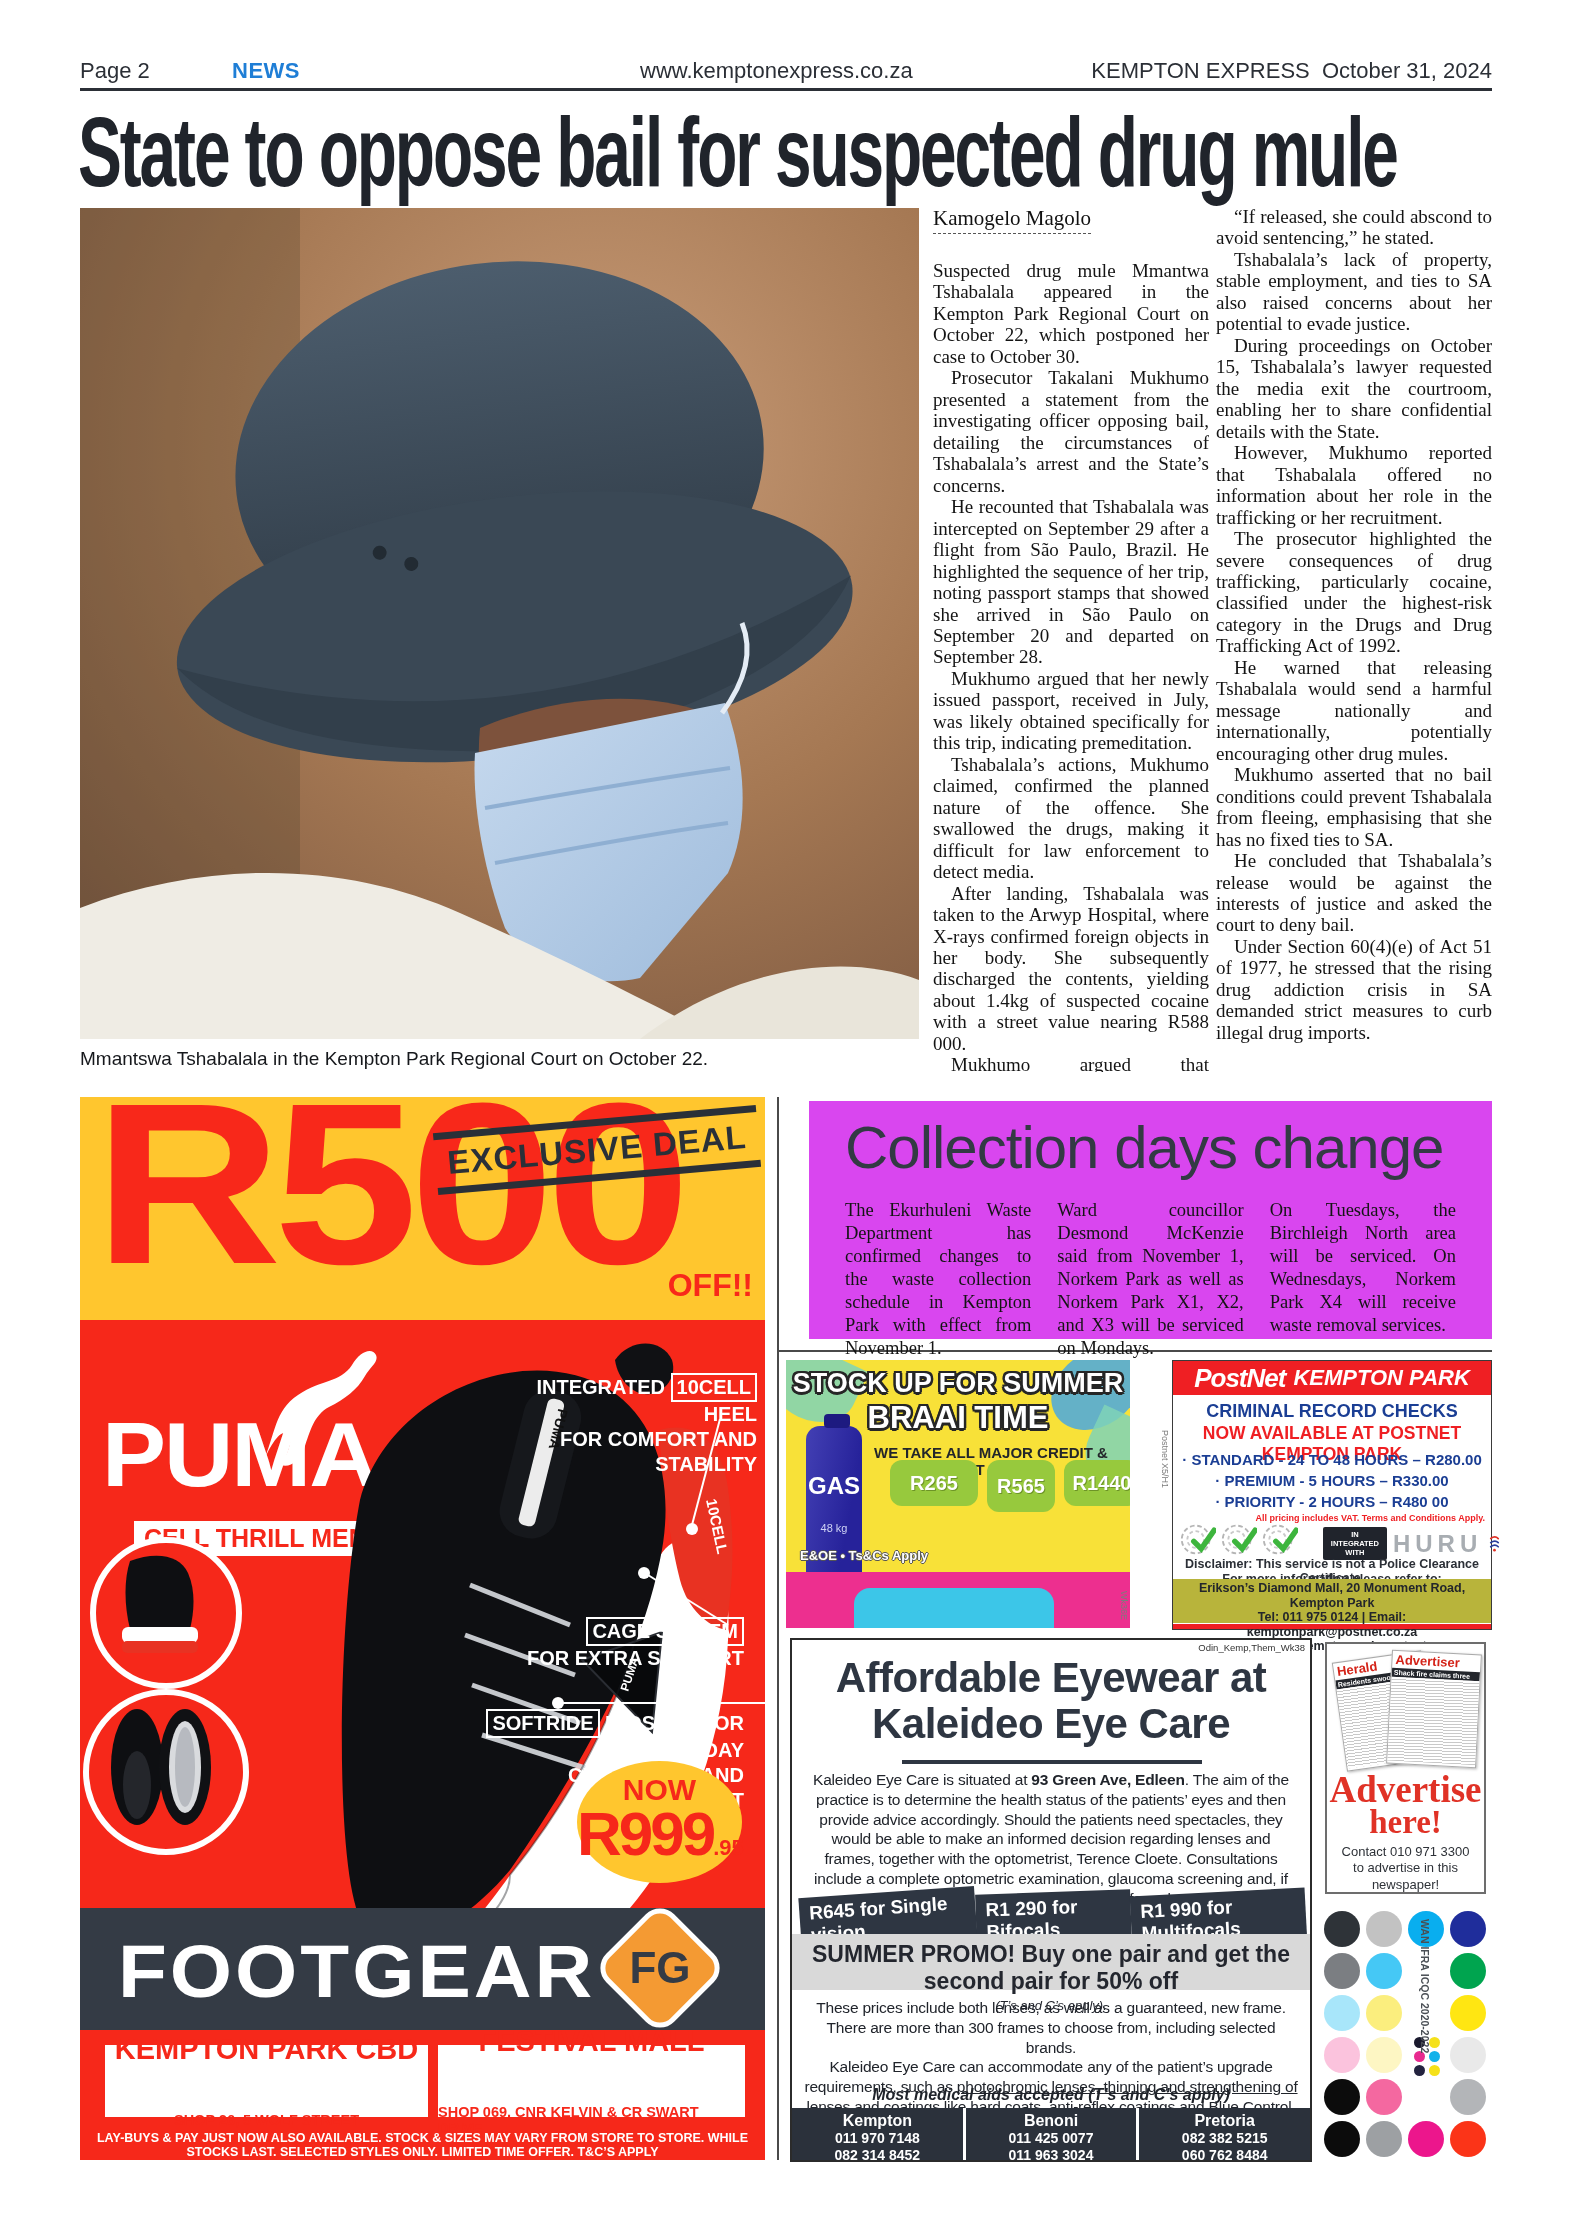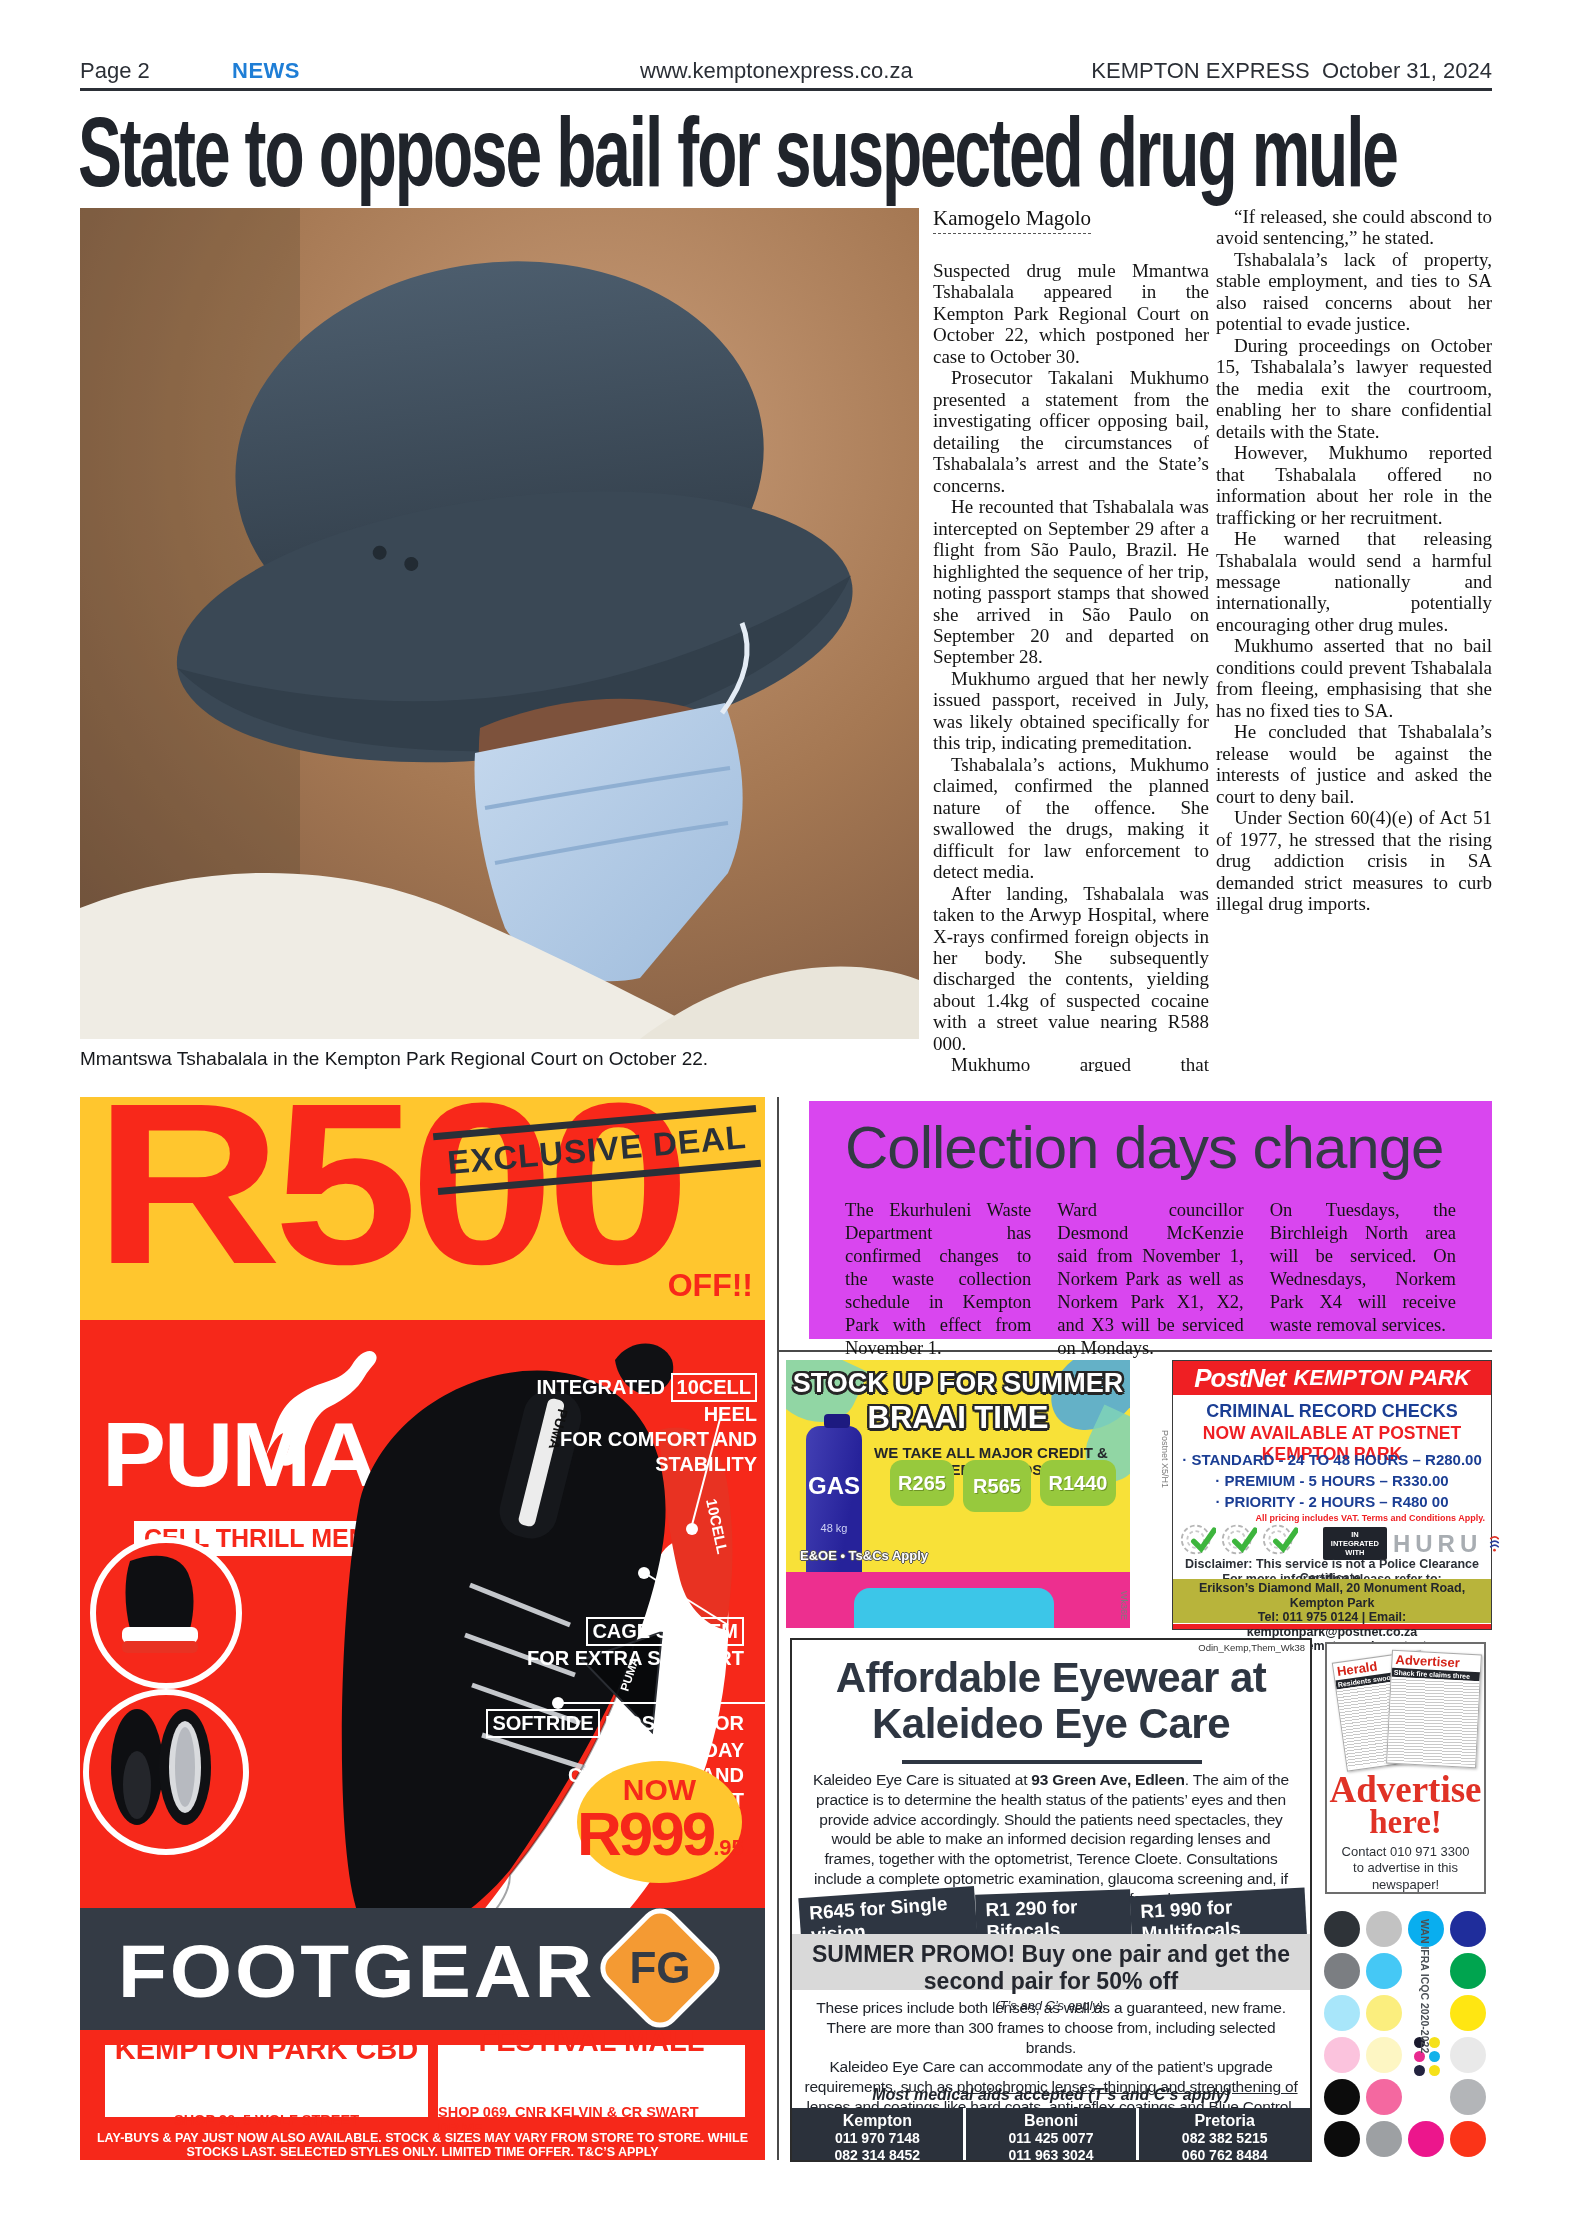--- a/index.html
+++ b/index.html
@@ -196,6 +196,7 @@
   <p>Tshabalala’s lack of property, stable employment, and ties to SA also raised concerns about her potential to evade justice.</p>
   <p>During proceedings on October 15, Tshabalala’s lawyer requested the media exit the courtroom, enabling her to share confidential details with the State.</p>
   <p>However, Mukhumo reported that Tshabalala offered no information about her role in the trafficking or her recruitment.</p>
+  <p>The prosecutor highlighted the severe consequences of drug trafficking, particularly cocaine, classified under the highest-risk category in the Drugs and Drug Trafficking Act of 1992.</p>
   <p>He warned that releasing Tshabalala would send a harmful message nationally and internationally, potentially encouraging other drug mules.</p>
   <p>Mukhumo asserted that no bail conditions could prevent Tshabalala from fleeing, emphasising that she has no fixed ties to SA.</p>
   <p>He concluded that Tshabalala’s release would be against the interests of justice and asked the court to deny bail.</p>

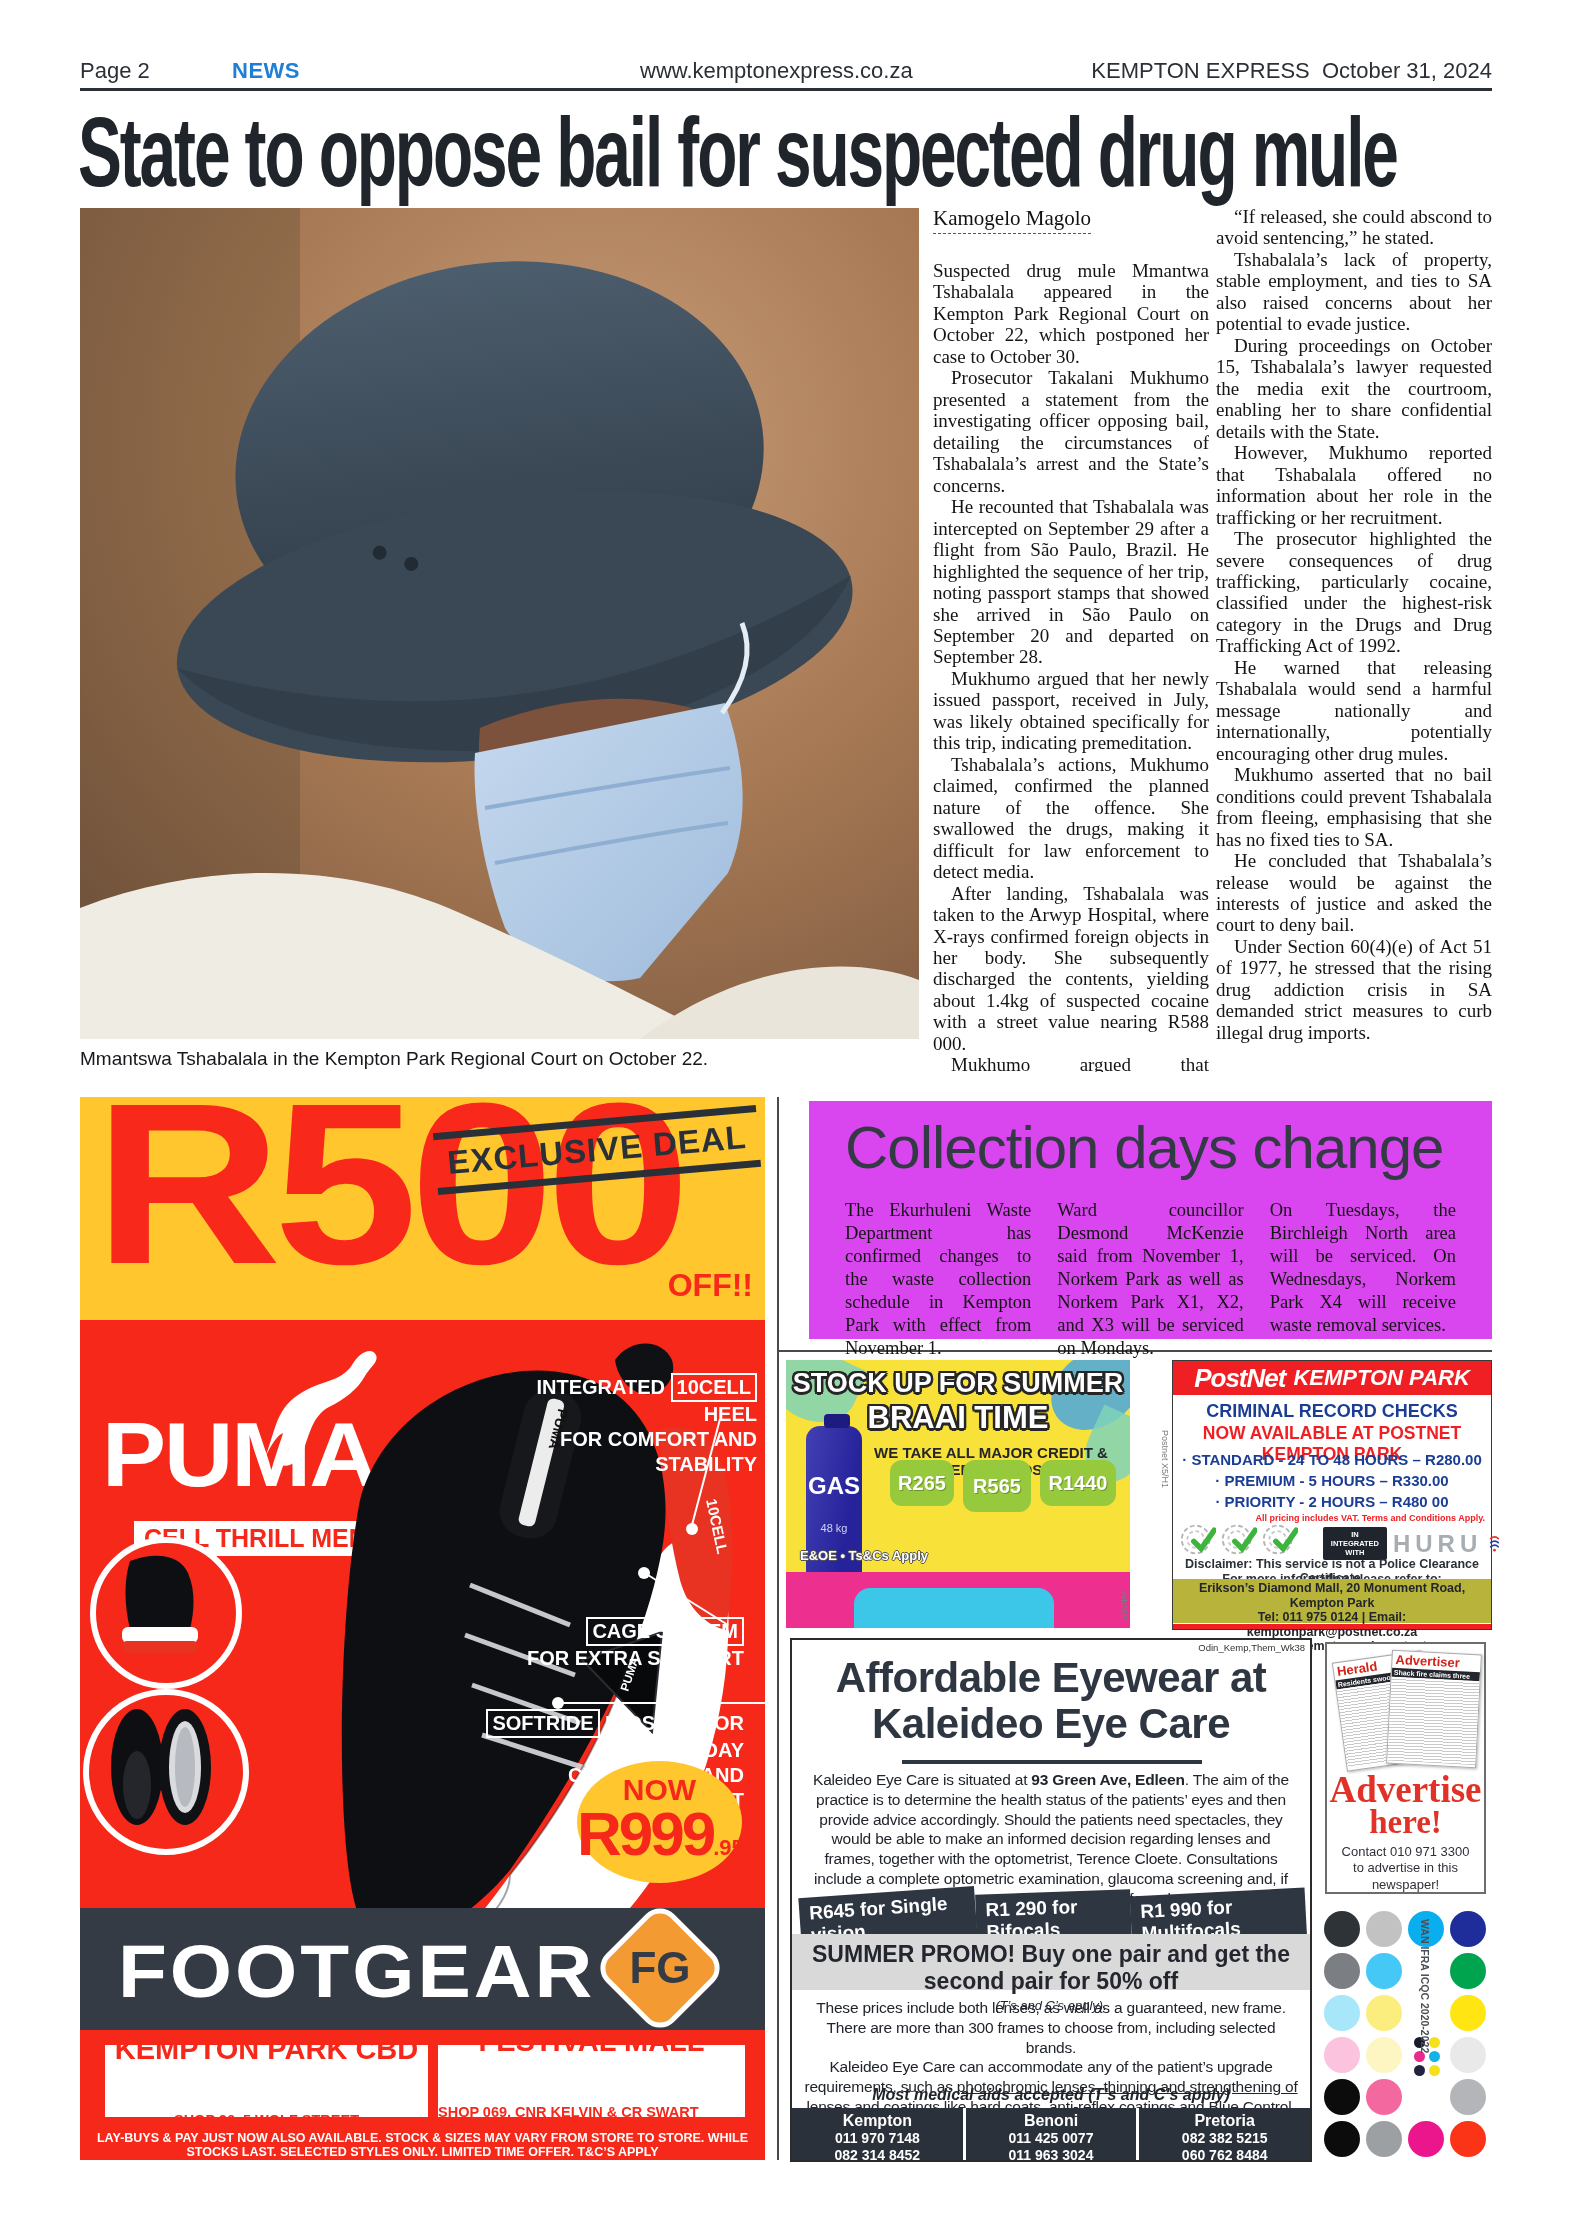--- a/index.html
+++ b/index.html
@@ -324,7 +324,7 @@
     <div class="gas-kg">48 kg</div>
   </div>
   <div class="abs" style="left:104px;top:100px;display:flex;gap:9px;">
-    <div class="chip-green" style="width:64px;height:46px;">R265</div>
+    <div class="chip-green" style="width:88px;height:46px;">R265</div>
     <div class="chip-green" style="width:68px;height:52px;">R565</div>
     <div class="chip-green" style="width:76px;height:46px;">R1440</div>
   </div>

